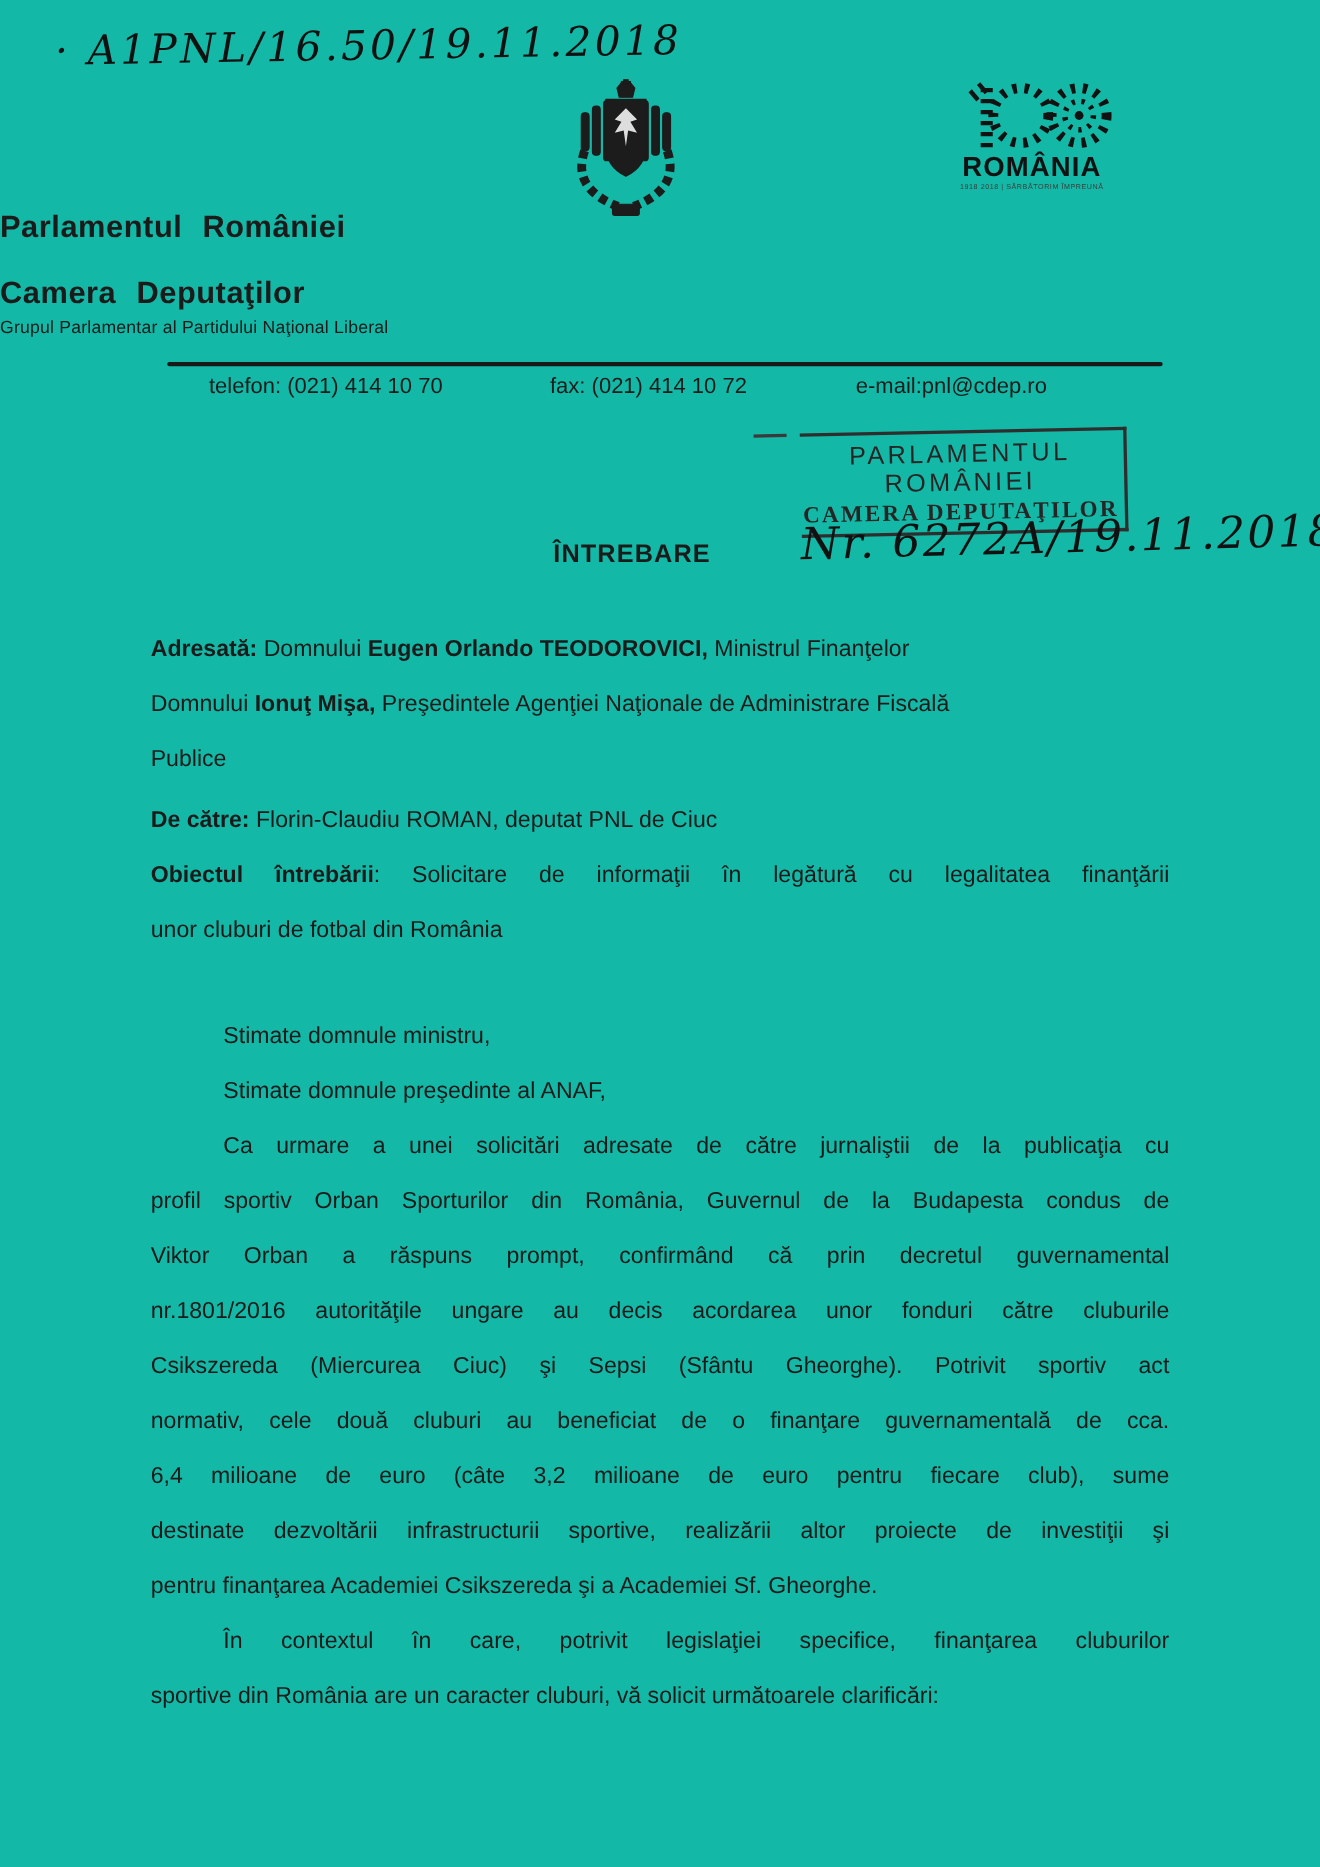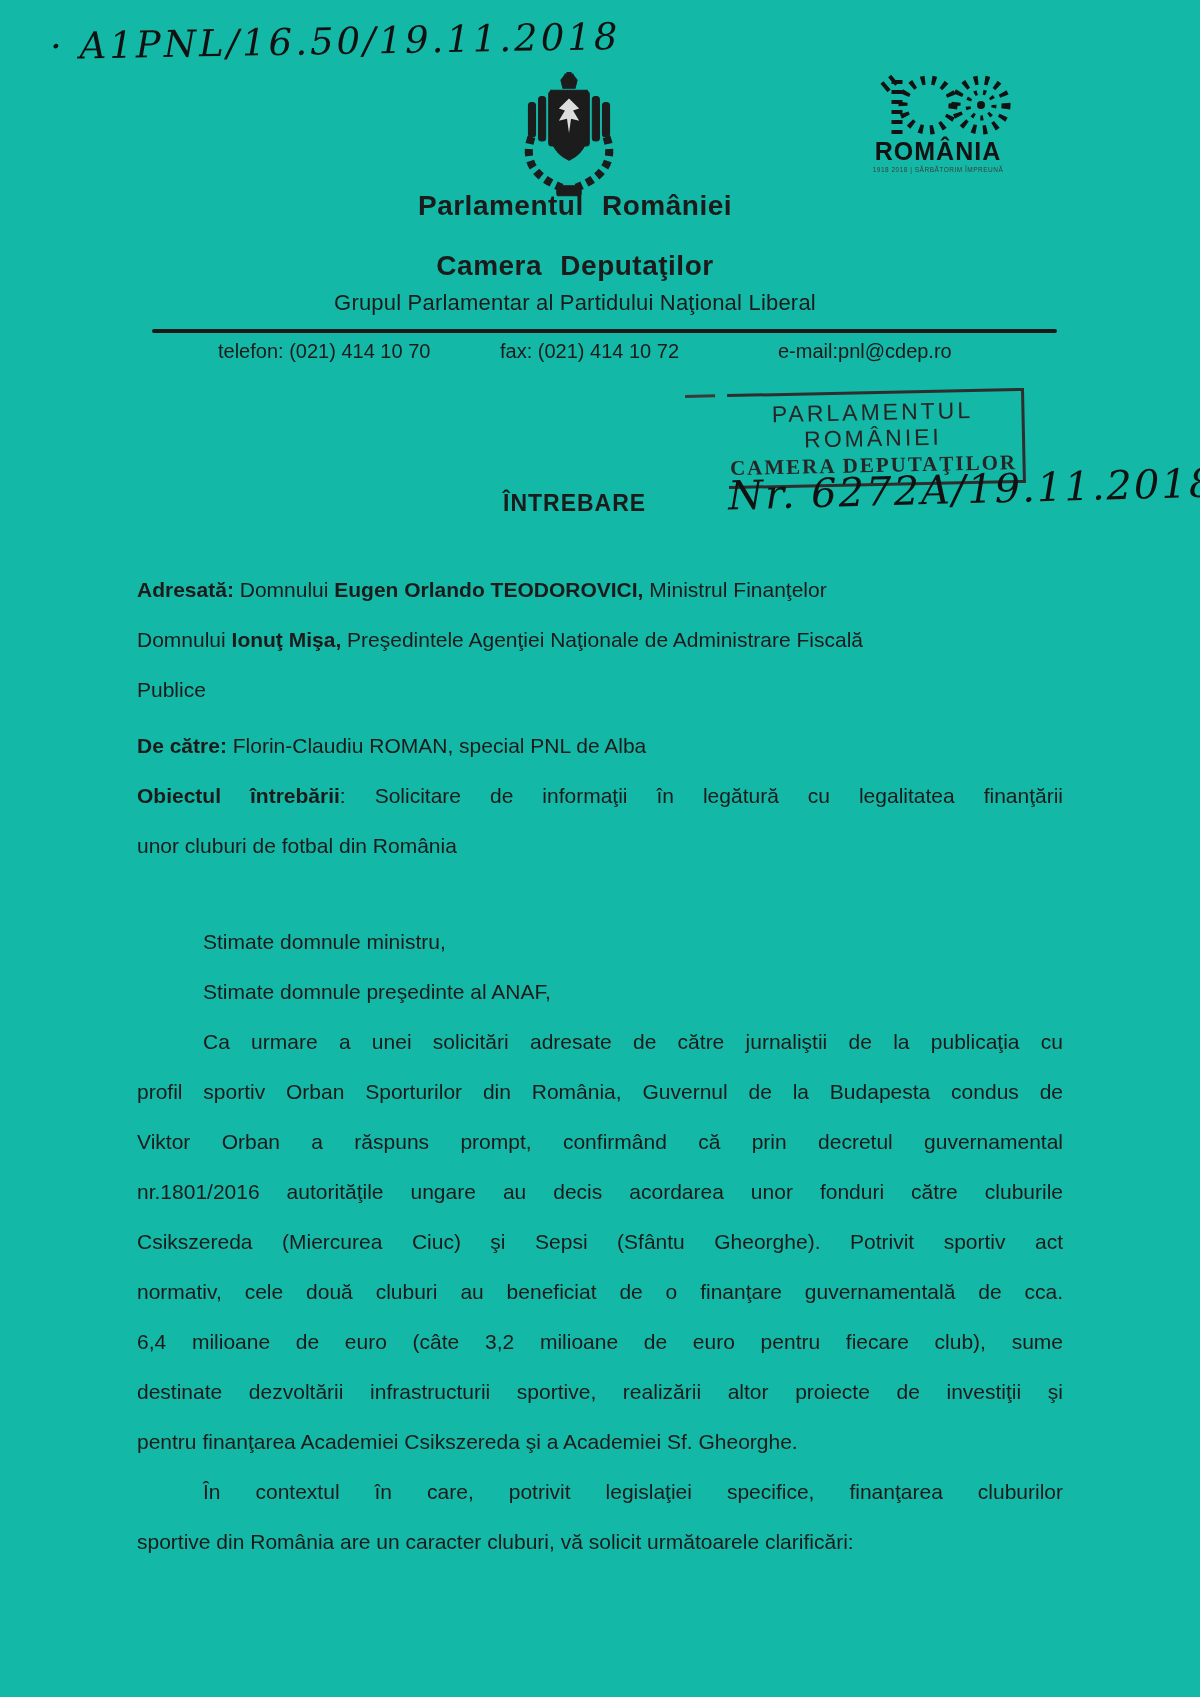--- a/index.html
+++ b/index.html
@@ -25,7 +25,7 @@
   .coat{position:absolute;left:498px;top:72px;width:142px;height:132px;}
   .centennial{position:absolute;left:862px;top:60px;width:152px;height:116px;}
   
-  .center-band{position:absolute;left:0;width:1150px;text-align:center;}
+  .center-band{position:absolute;left:0;width:1150px;}
   .h-parliament{top:190px;font-size:28px;font-weight:700;word-spacing:10px;letter-spacing:.5px;}
   .h-chamber{top:250px;font-size:28px;font-weight:700;word-spacing:10px;letter-spacing:.5px;}
   .h-group{top:290px;font-size:22px;font-weight:400;letter-spacing:.2px;}

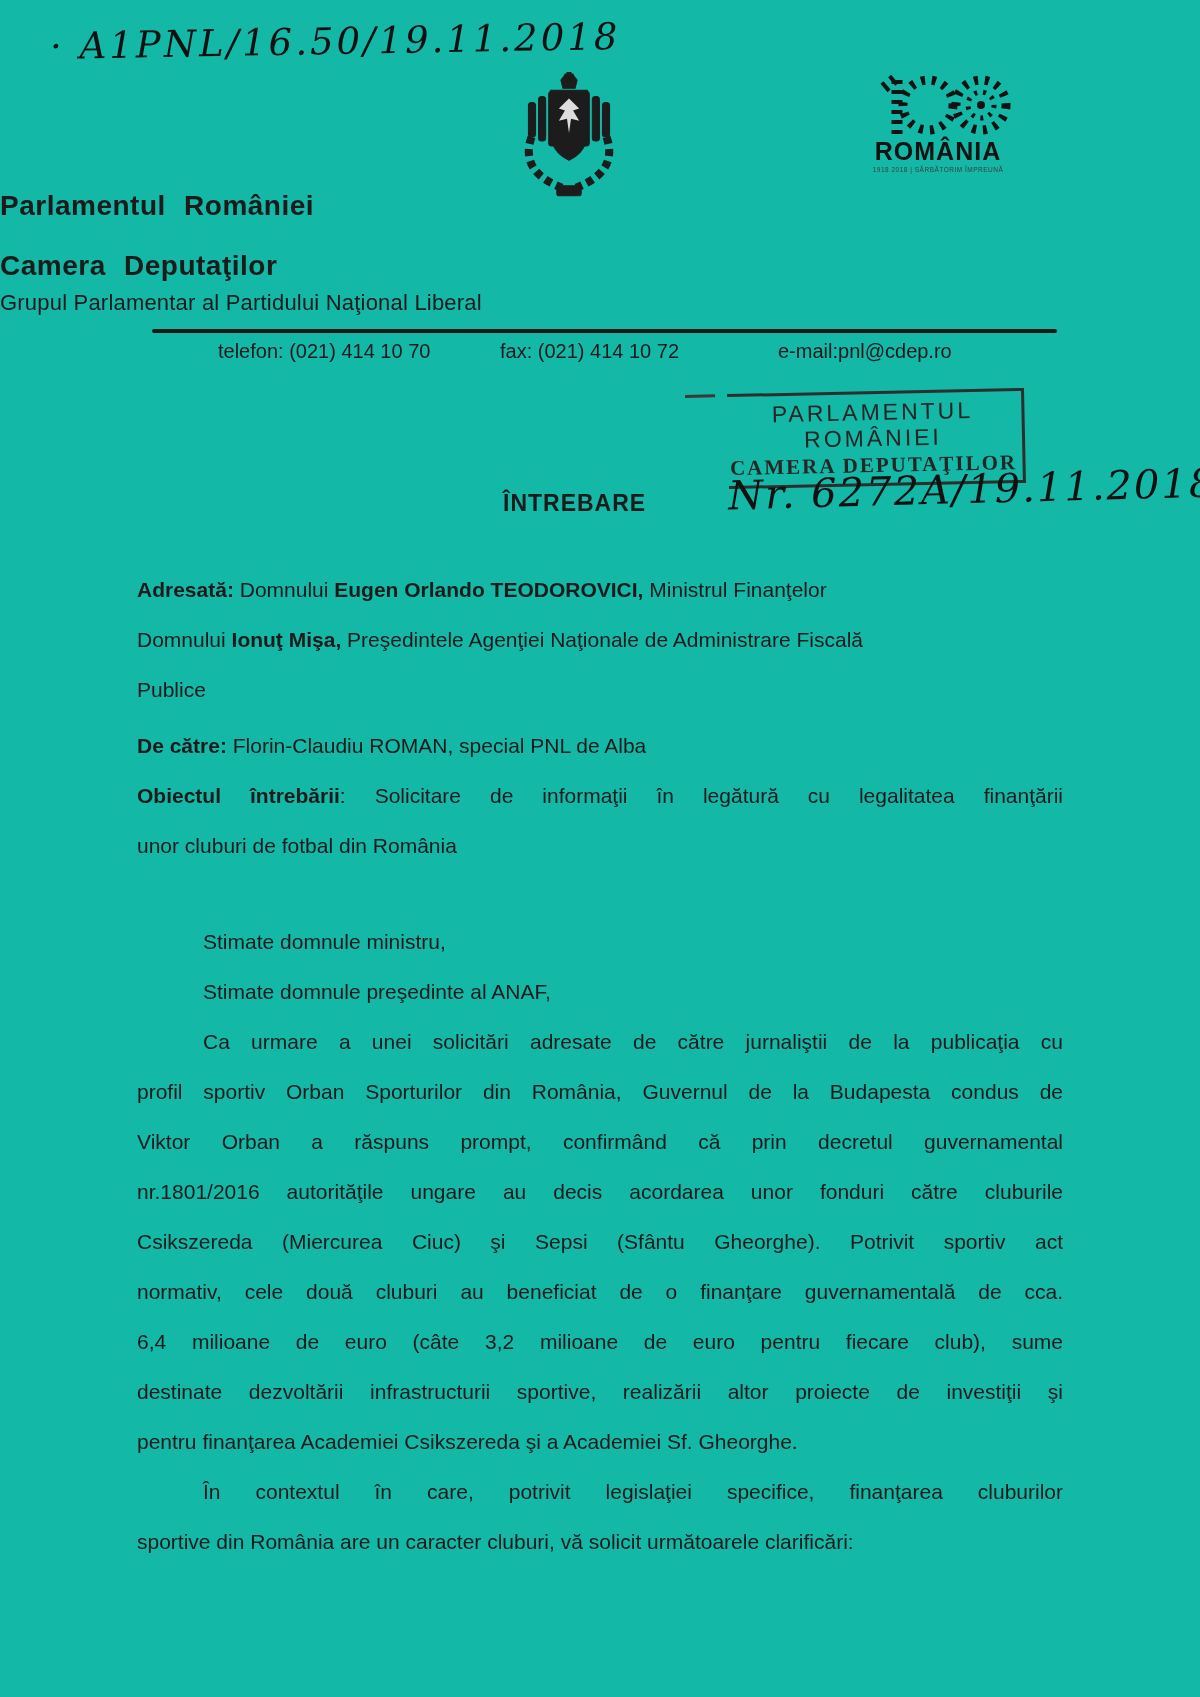--- a/index.html
+++ b/index.html
@@ -28,7 +28,7 @@
   .center-band{position:absolute;left:0;width:1150px;}
   .h-parliament{top:190px;font-size:28px;font-weight:700;word-spacing:10px;letter-spacing:.5px;}
   .h-chamber{top:250px;font-size:28px;font-weight:700;word-spacing:10px;letter-spacing:.5px;}
-  .h-group{top:290px;font-size:22px;font-weight:400;letter-spacing:.2px;}
+  .h-group{top:290px;font-size:16px;font-weight:400;letter-spacing:.2px;}
   .rule{position:absolute;left:152px;top:329px;width:905px;height:4px;background:#191919;border-radius:2px;}
   .contact{position:absolute;top:340px;font-size:20px;white-space:nowrap;}
   .c-tel{left:190px;margin-left:28px;} .c-fax{left:500px;} .c-mail{left:778px;}

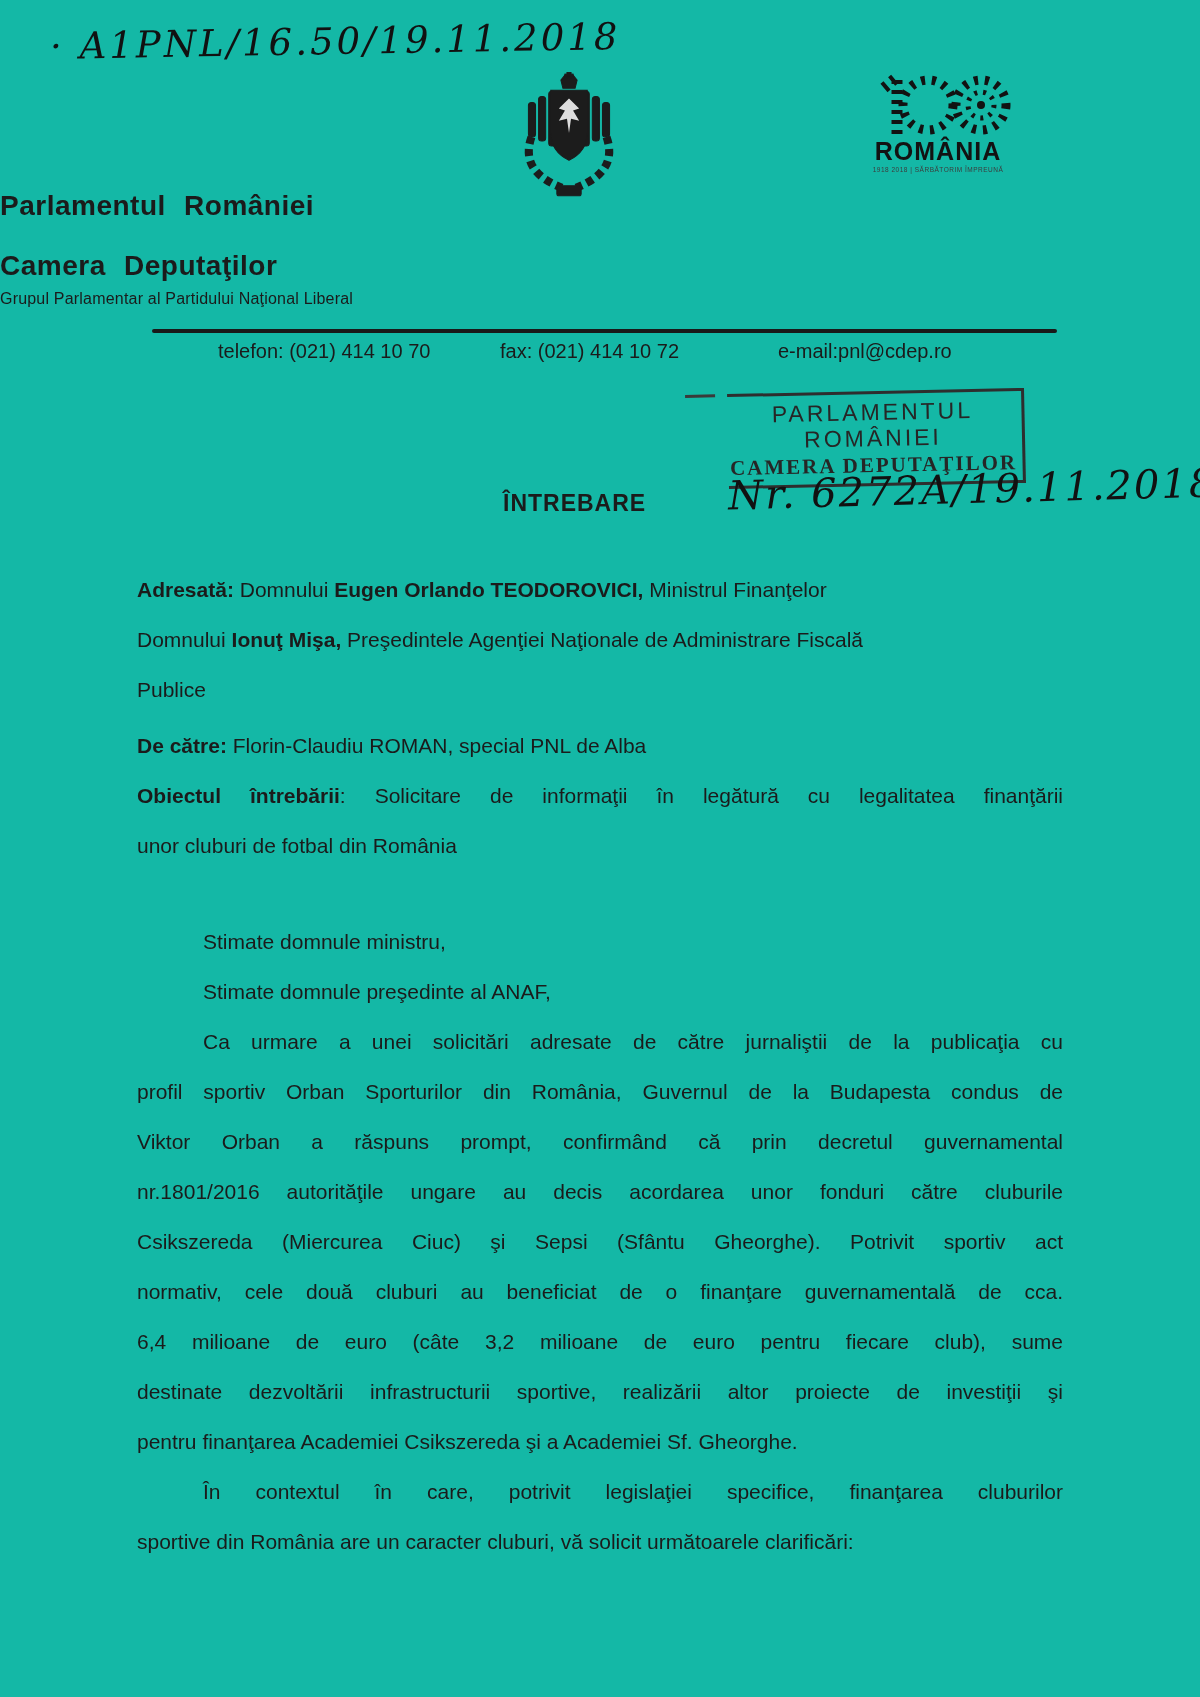--- a/index.html
+++ b/index.html
@@ -31,7 +31,7 @@
   .h-group{top:290px;font-size:16px;font-weight:400;letter-spacing:.2px;}
   .rule{position:absolute;left:152px;top:329px;width:905px;height:4px;background:#191919;border-radius:2px;}
   .contact{position:absolute;top:340px;font-size:20px;white-space:nowrap;}
-  .c-tel{left:190px;margin-left:28px;} .c-fax{left:500px;} .c-mail{left:778px;}
+  .c-tel{left:190px;} .c-fax{left:500px;} .c-mail{left:778px;}
   
   .stamp{
     position:absolute;left:728px;top:391px;width:290px;

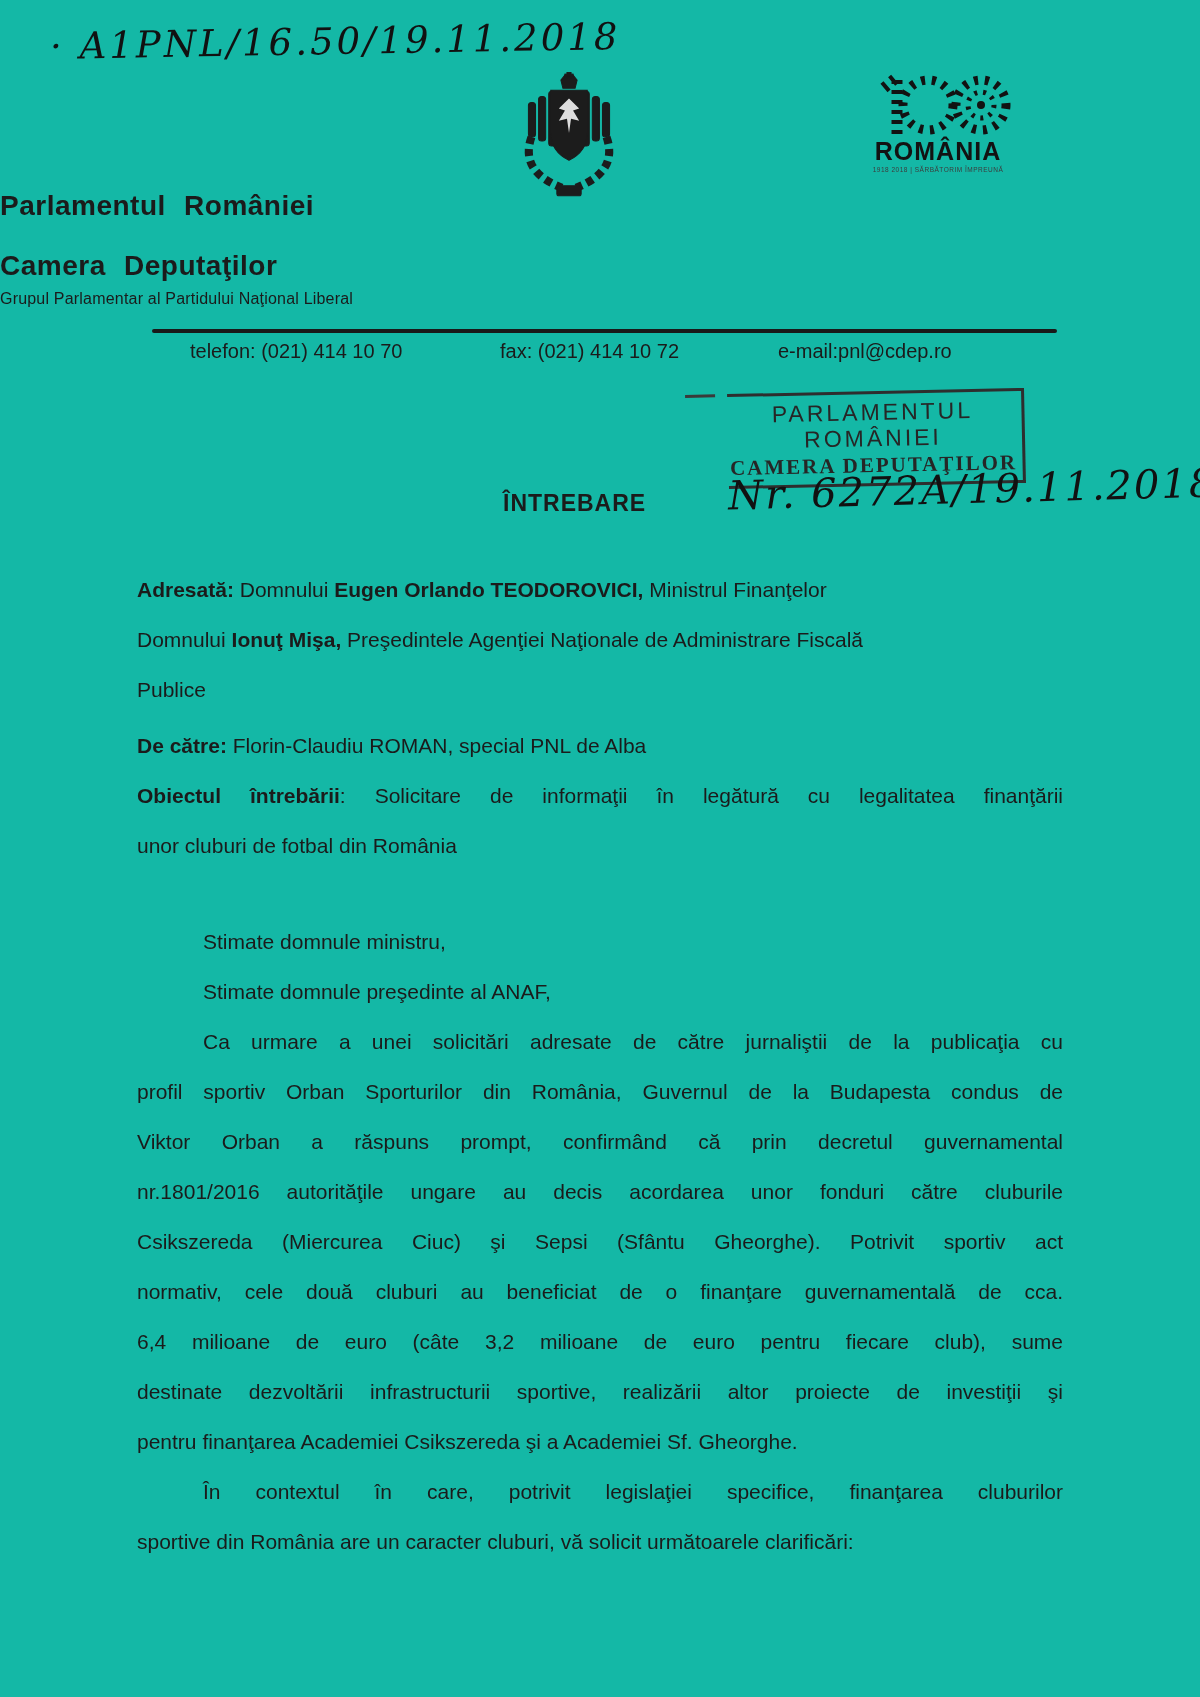--- a/index.html
+++ b/index.html
@@ -125,7 +125,7 @@
 
     <div class="line">Publice</div>
 
-    <div class="line gap-small"><span class="b">De către:</span><span> Florin-Claudiu ROMAN, special PNL de Alba</span></div>
+    <div class="line gap-small"><span class="b">De către:</span><span> Florin-Claudiu ROMAN, deputat PNL de Ciuc</span></div>
 
     <div class="jline"><span class="b">Obiectul întrebării</span><span>: Solicitare de informaţii în legătură cu legalitatea finanţării</span></div>
 

